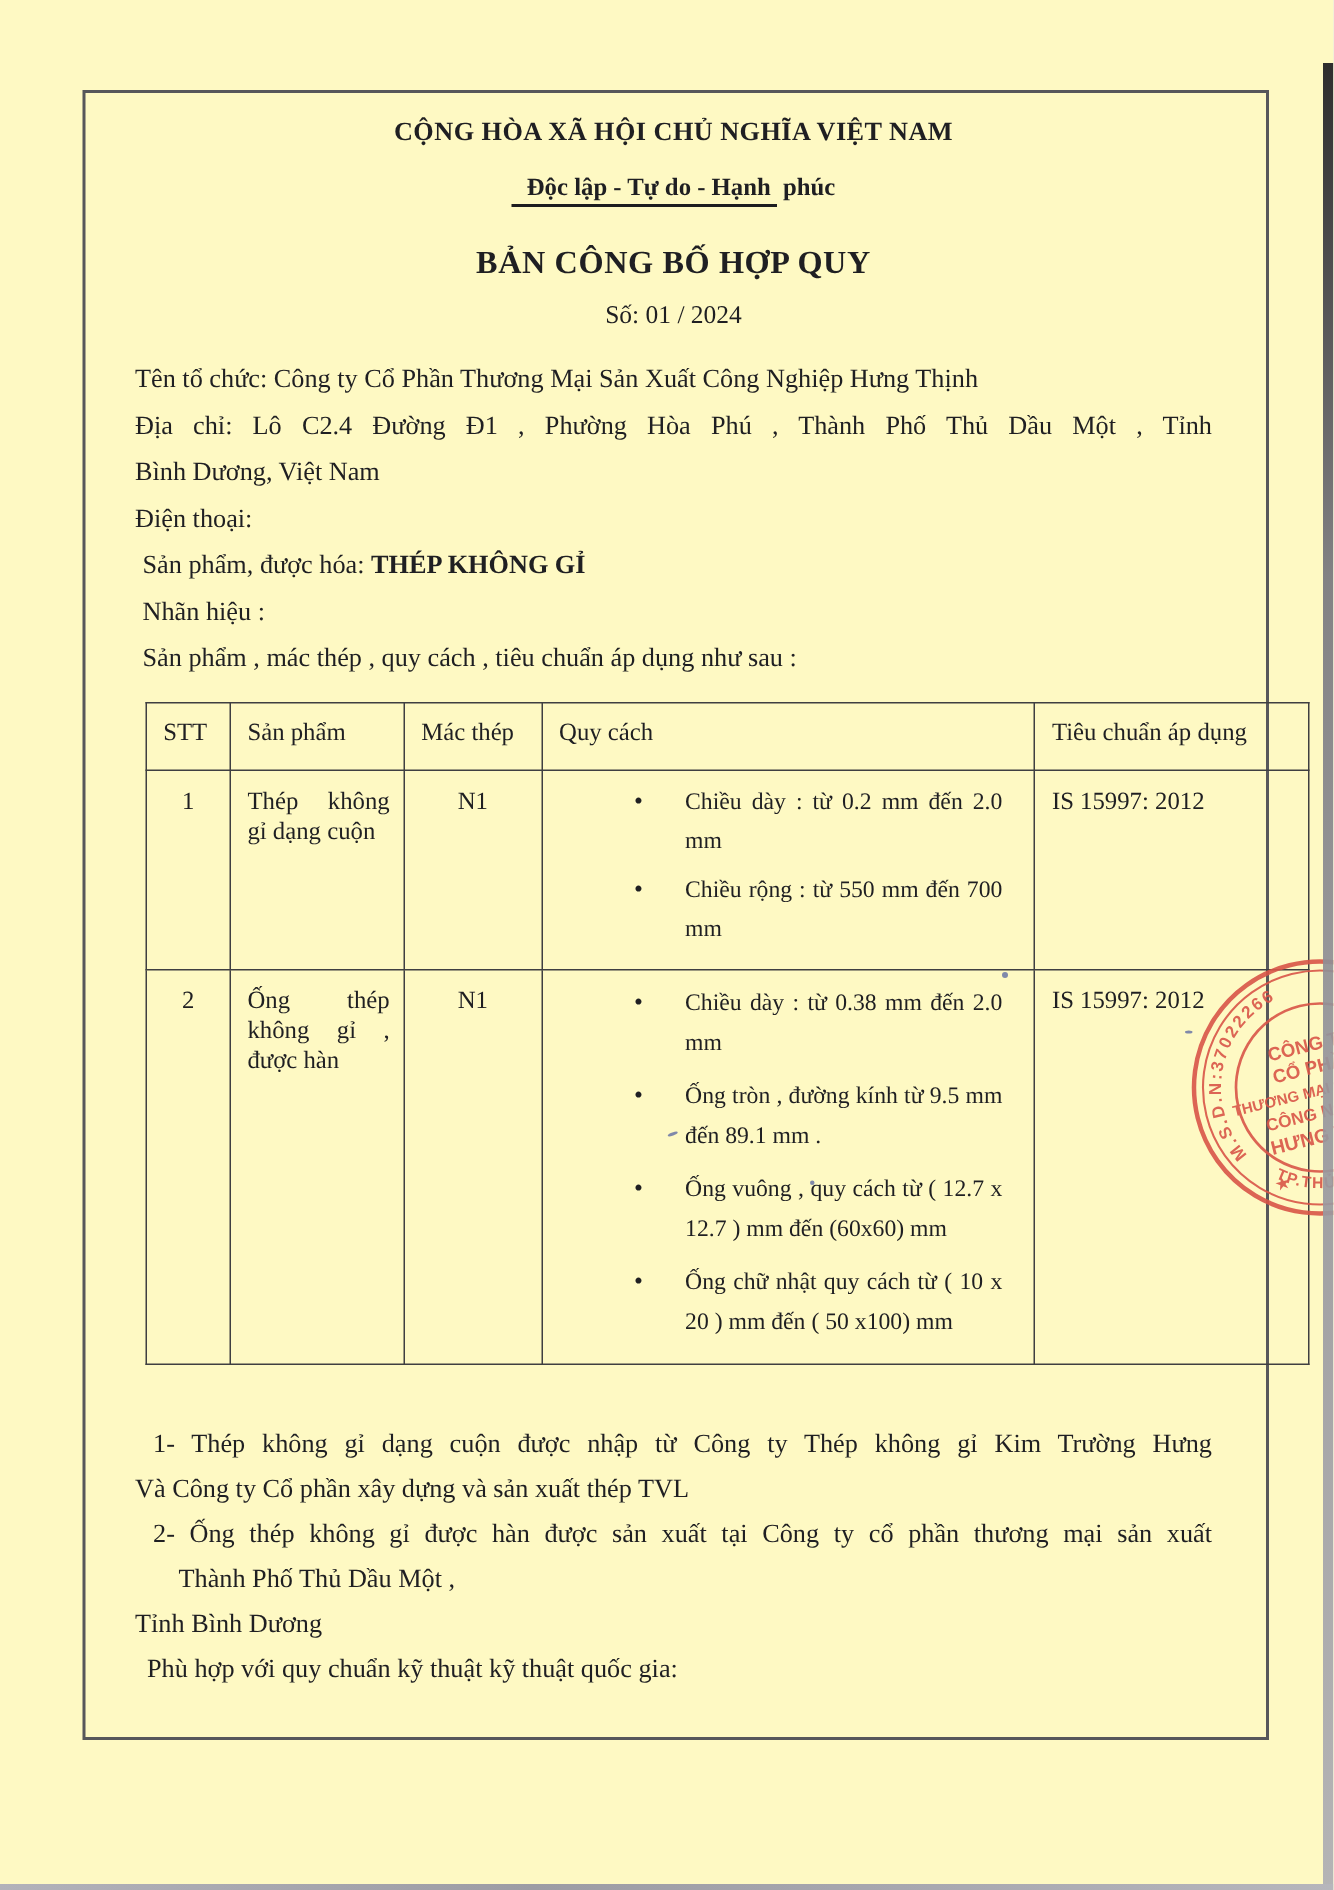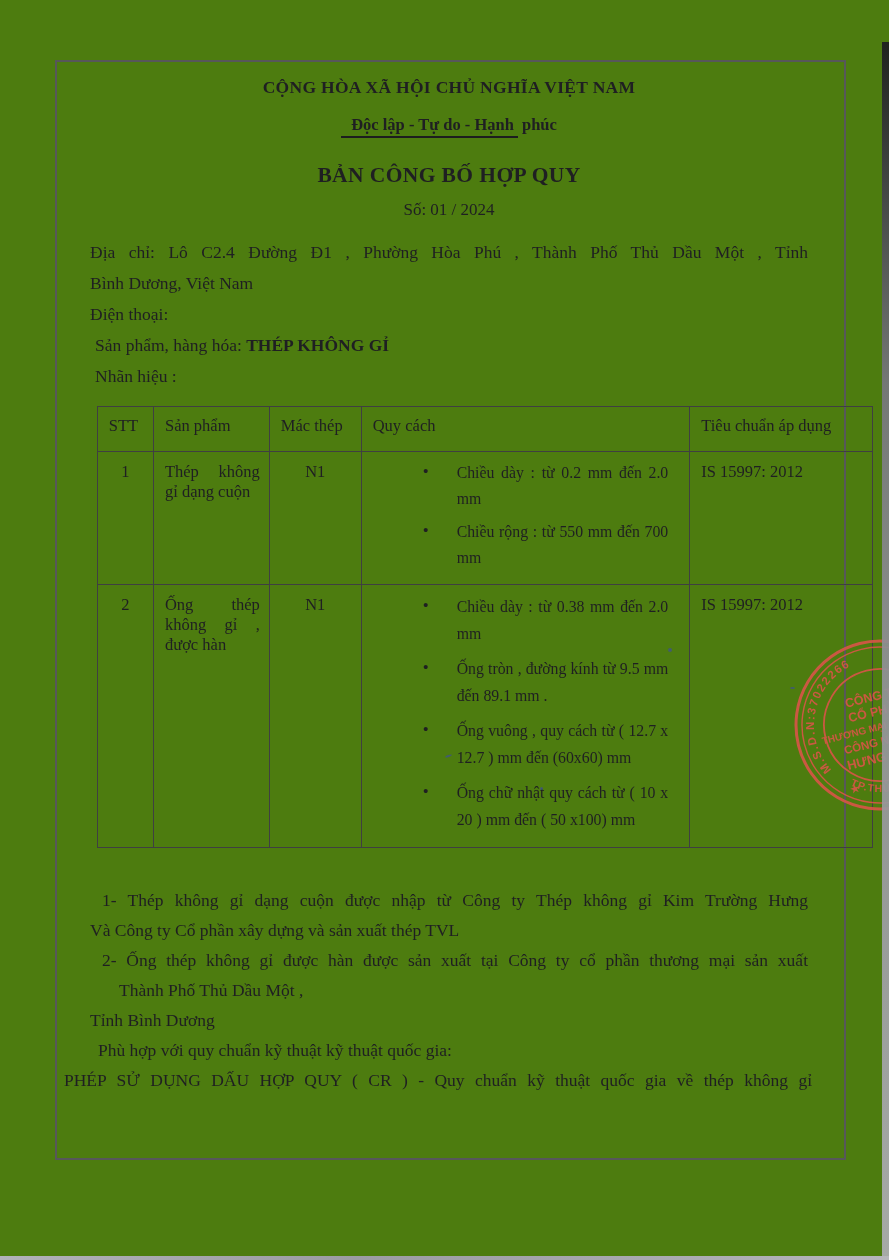--- a/index.html
+++ b/index.html
@@ -7,7 +7,7 @@
     position:relative;
     width:889px; height:1260px;
     margin:0 auto;
-    background:#4d7c0f;
+    background:#fef9c3;
     overflow:hidden;
     font-family:"Liberation Serif","DejaVu Serif",serif;
     color:#1f1f22;

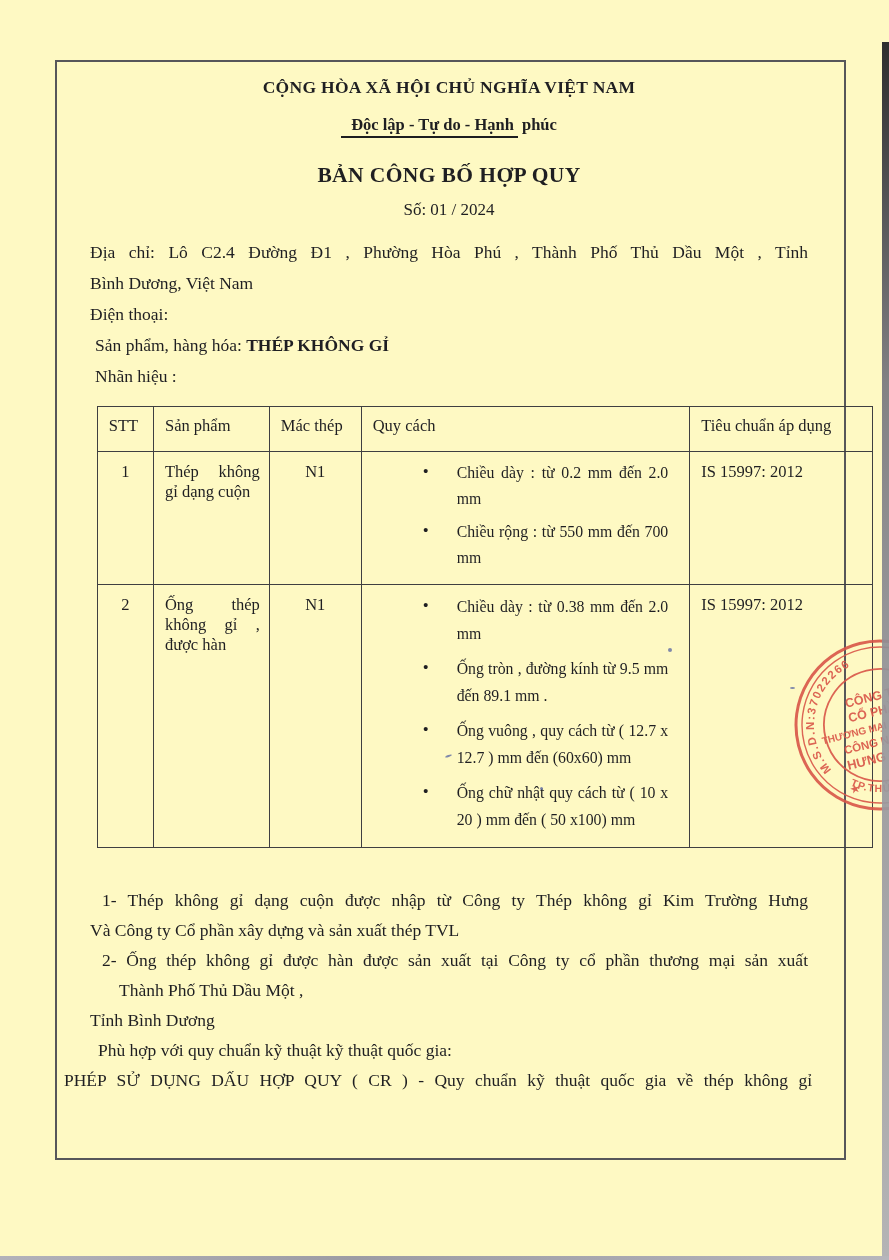--- a/index.html
+++ b/index.html
@@ -95,6 +95,7 @@
     <div class="doc-number">Số: 01 / 2024</div>
 
     <div class="info">
+      <div>Tên tổ chức: Công ty Cổ Phần Thương Mại Sản Xuất Công Nghiệp Hưng Thịnh</div>
       <div class="jline">Địa chỉ: Lô C2.4 Đường Đ1 , Phường Hòa Phú , Thành Phố Thủ Dầu Một , Tỉnh</div>
       <div>Bình Dương, Việt Nam</div>
       <div>Điện thoại:</div>

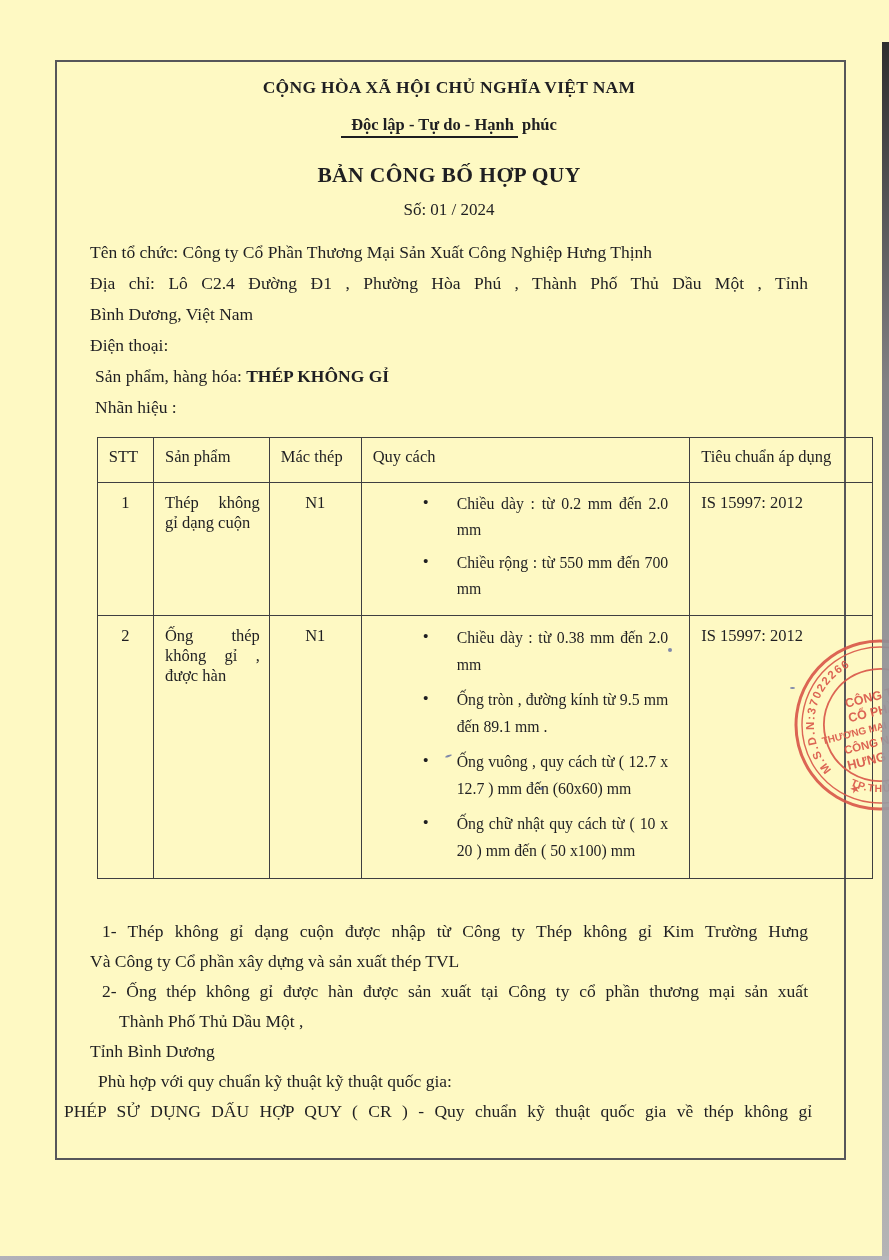--- a/index.html
+++ b/index.html
@@ -99,7 +99,7 @@
       <div class="jline">Địa chỉ: Lô C2.4 Đường Đ1 , Phường Hòa Phú , Thành Phố Thủ Dầu Một , Tỉnh</div>
       <div>Bình Dương, Việt Nam</div>
       <div>Điện thoại:</div>
-      <div class="indent"><span>Sản phẩm, hàng hóa: </span><span class="bold">THÉP KHÔNG GỈ</span></div>
+      <div class="indent"><span>Sản phẩm, được hóa: </span><span class="bold">THÉP KHÔNG GỈ</span></div>
       <div class="indent">Nhãn hiệu :</div>
     </div>
 

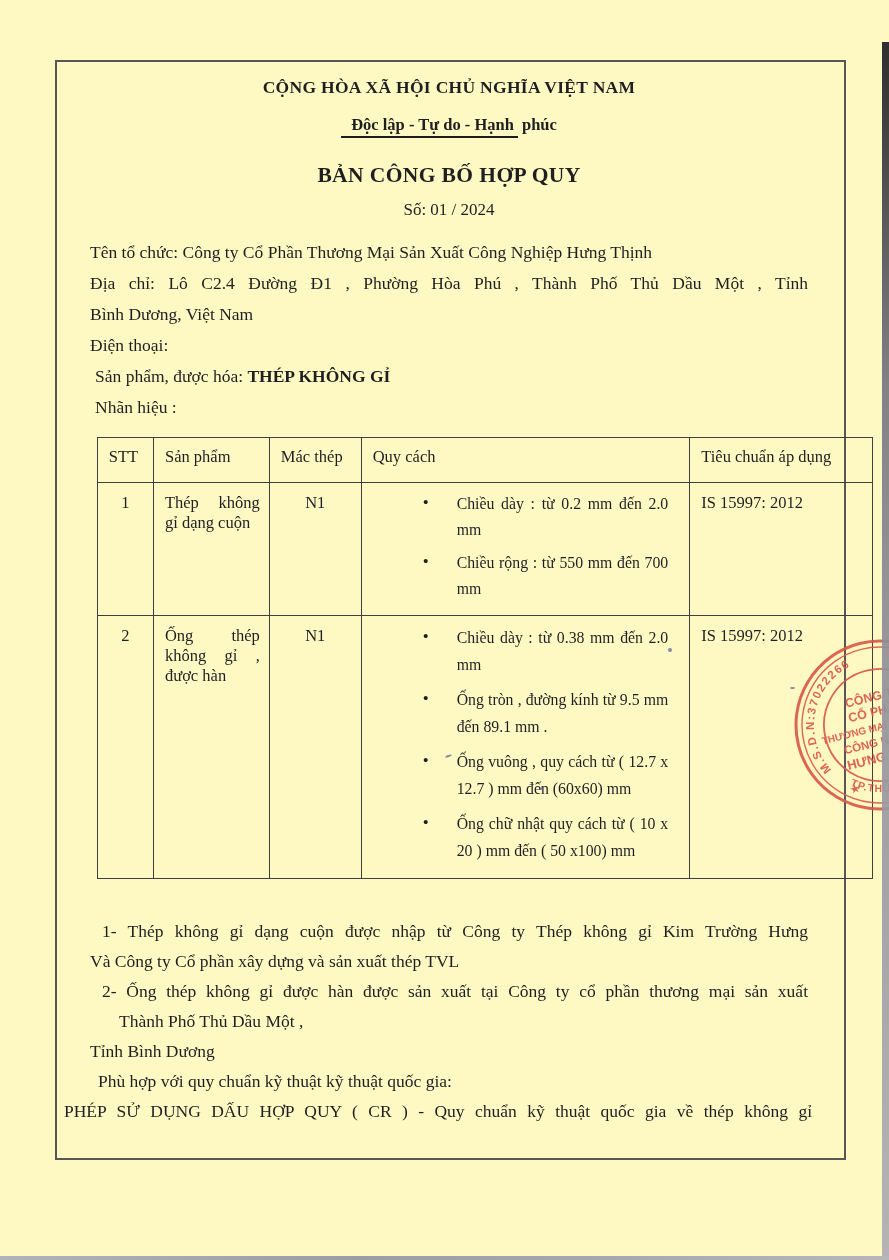--- a/index.html
+++ b/index.html
@@ -101,6 +101,7 @@
       <div>Điện thoại:</div>
       <div class="indent"><span>Sản phẩm, được hóa: </span><span class="bold">THÉP KHÔNG GỈ</span></div>
       <div class="indent">Nhãn hiệu :</div>
+      <div class="indent">Sản phẩm , mác thép , quy cách , tiêu chuẩn áp dụng như sau :</div>
     </div>
 
     <table class="spec-table">

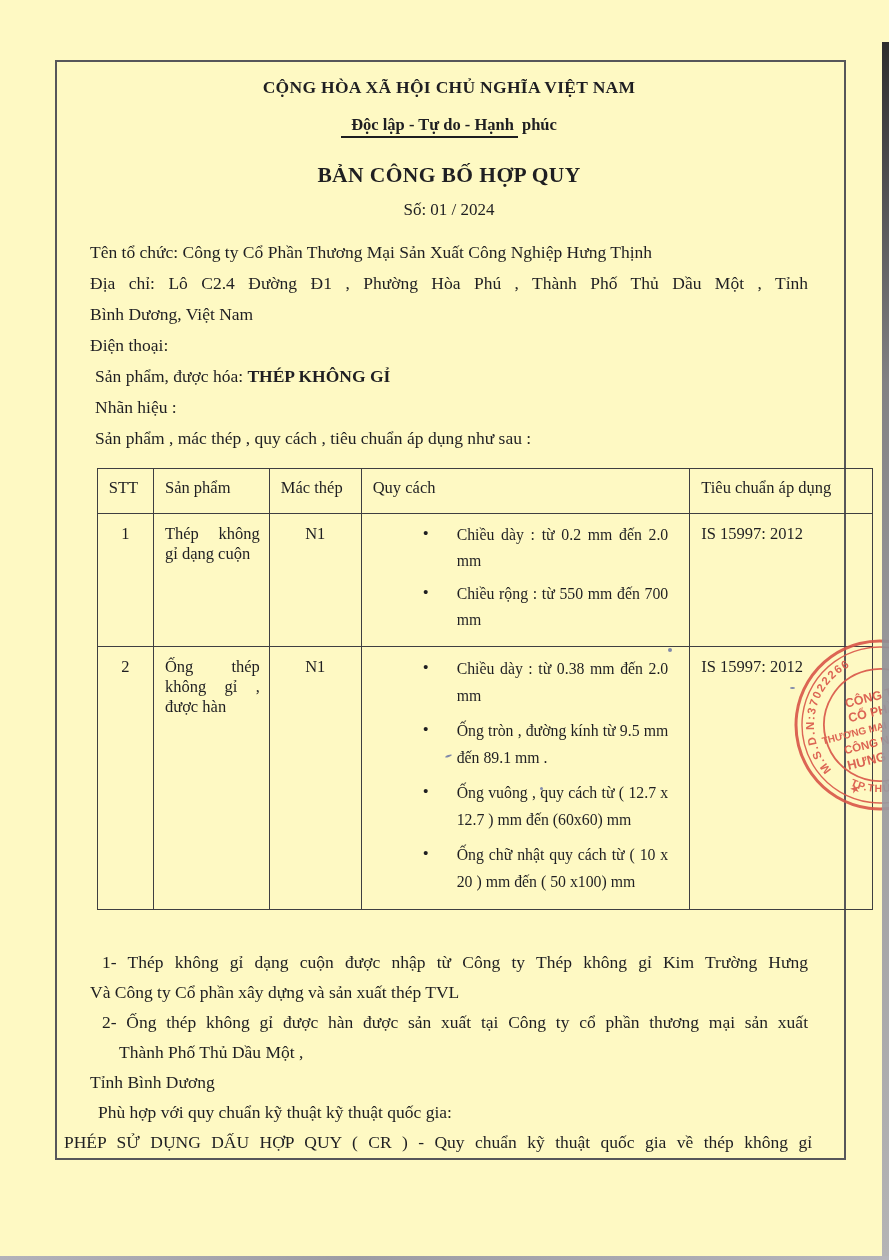--- a/index.html
+++ b/index.html
@@ -159,7 +159,6 @@
       <div>Tỉnh Bình Dương</div>
       <div class="conformity-line">Phù hợp với quy chuẩn kỹ thuật kỹ thuật quốc gia:</div>
       <div class="std-par">
-        <span class="jline">PHÉP SỬ DỤNG DẤU HỢP QUY ( CR ) -  Quy chuẩn kỹ thuật quốc gia về thép không gỉ</span>
       </div>
     </div>
 

